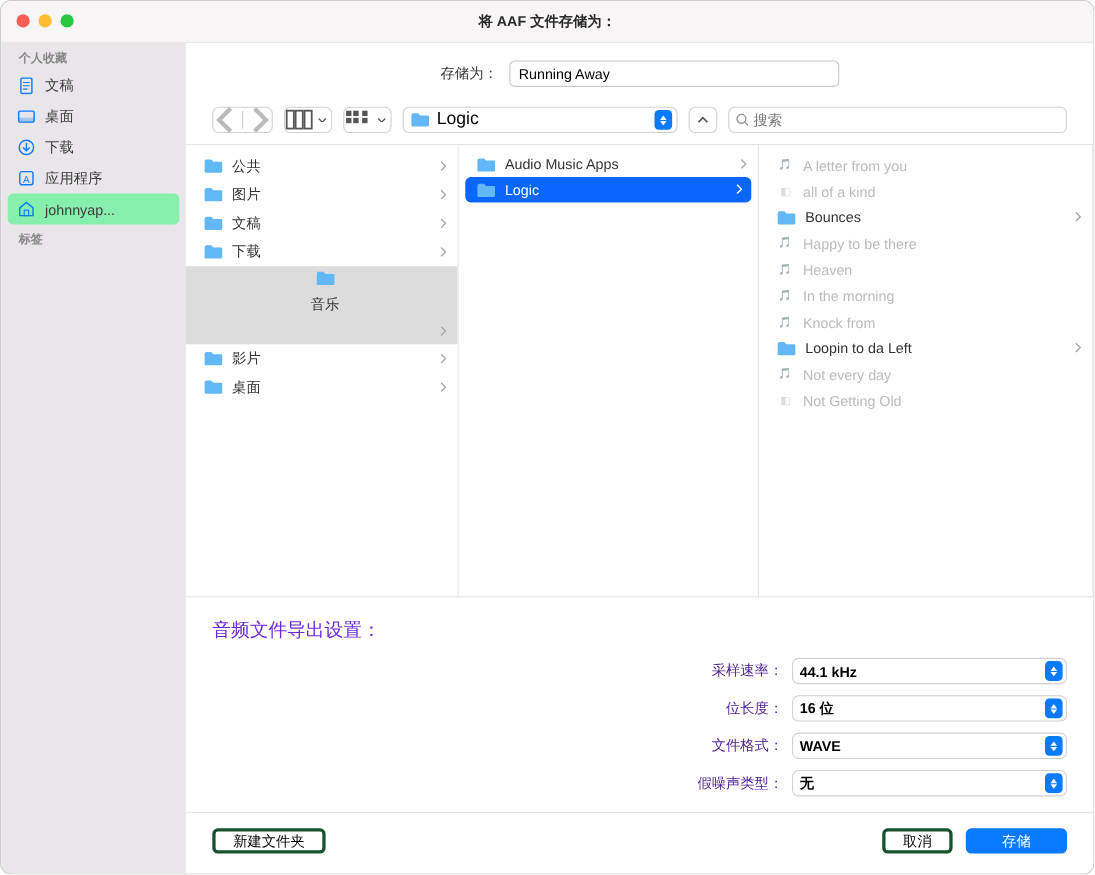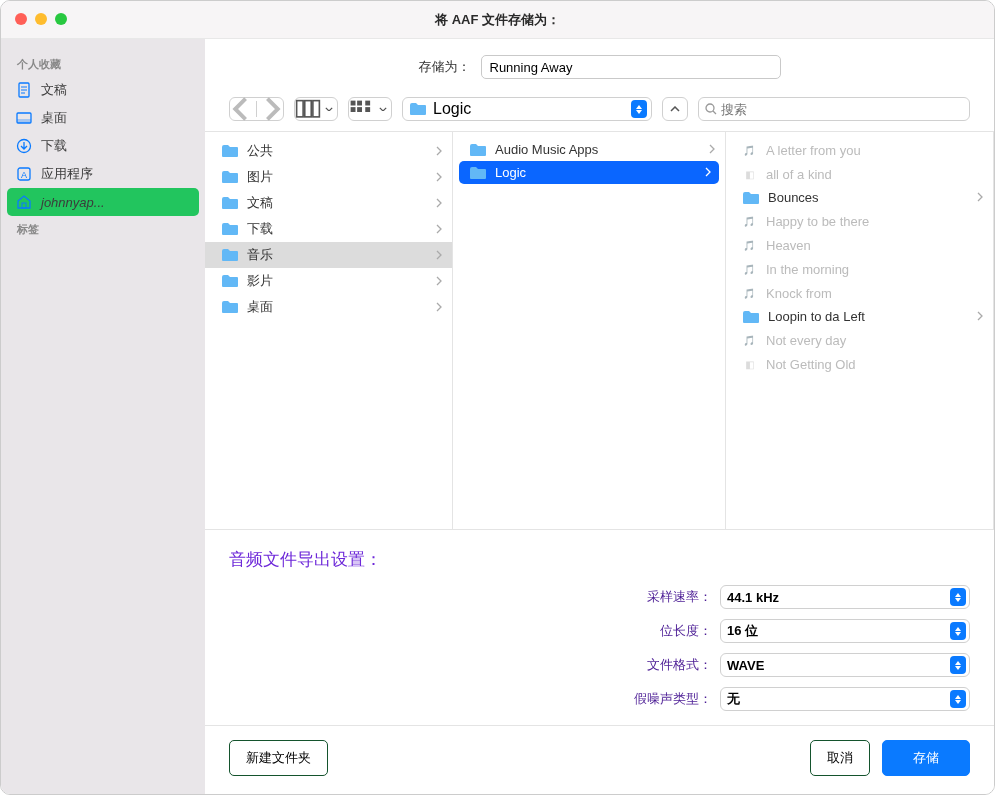--- a/index.html
+++ b/index.html
@@ -11,7 +11,7 @@
 .red { background: #ff5f57; } .yellow { background: #febc2e; } .green { background: #28c840; }
 .title { font-size: 13px; font-weight: 600; color: #2a2a2a; }
 .body { flex: 1; display: flex; min-height: 0; }
-.sidebar { width: 204px; background: #e9e6e9; padding: 12px 0; display: flex; flex-direction: column; font-size: 13px; }
+.sidebar { width: 168px; background: #e9e6e9; padding: 0 0; display: flex; flex-direction: column; font-size: 13px; }
 .sb-head { font-size: 11px; color: #888; font-weight: 600; padding: 6px 16px 4px; }
 .sb-item { display: flex; align-items: center; gap: 8px; padding: 5px 14px; color: #3b3b3b; cursor: default; }
 .sb-item.selected { background: #22c55e; border-radius: 5px; margin: 0 6px; padding: 5px 8px; font-style: italic; }

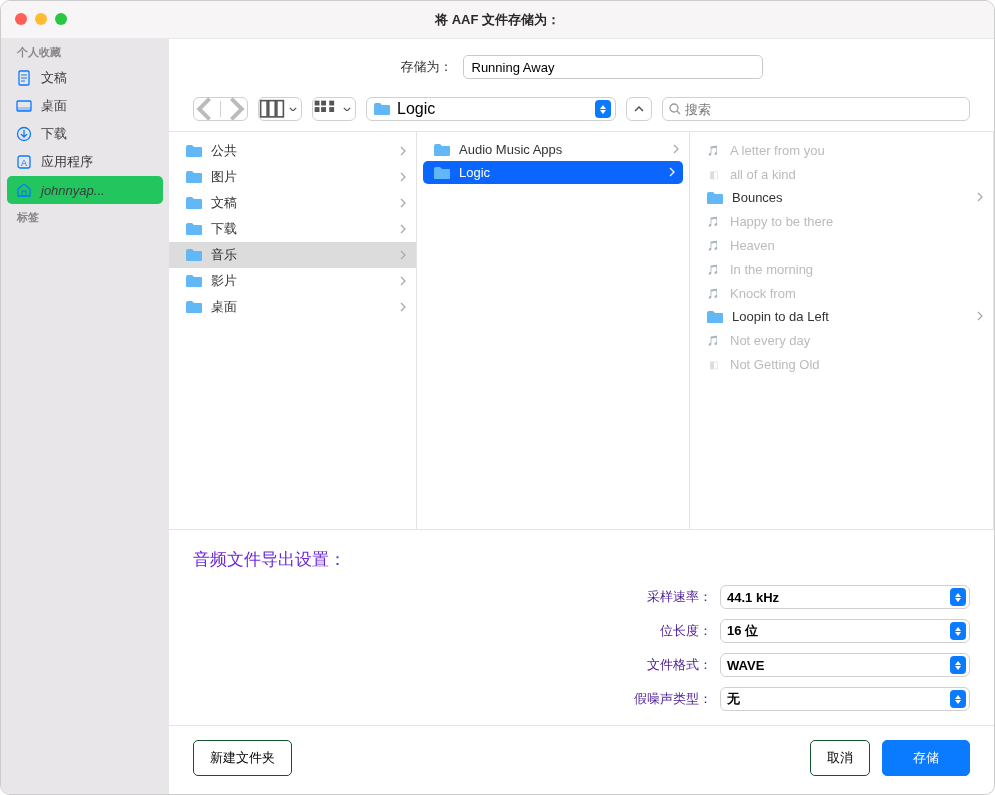--- a/index.html
+++ b/index.html
@@ -14,7 +14,7 @@
 .sidebar { width: 168px; background: #e9e6e9; padding: 0 0; display: flex; flex-direction: column; font-size: 13px; }
 .sb-head { font-size: 11px; color: #888; font-weight: 600; padding: 6px 16px 4px; }
 .sb-item { display: flex; align-items: center; gap: 8px; padding: 5px 14px; color: #3b3b3b; cursor: default; }
-.sb-item.selected { background: #22c55e; border-radius: 5px; margin: 0 6px; padding: 5px 8px; font-style: italic; }
+.sb-item.selected { background: #86efac; border-radius: 5px; margin: 0 6px; padding: 5px 8px; }
 .sb-icon { width: 18px; height: 18px; display: flex; align-items: center; justify-content: center; color: #0a7aff; }
 .sb-icon svg { width: 16px; height: 16px; }
 .main { flex: 1; display: flex; flex-direction: column; min-width: 0; background: #fff; }

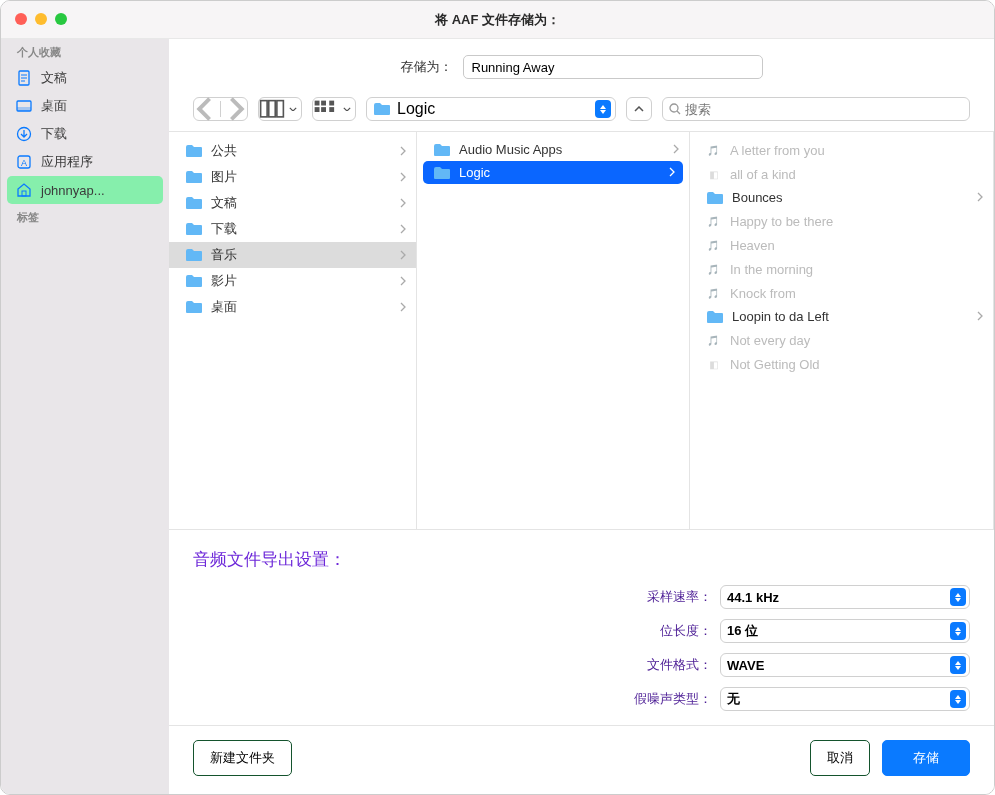--- a/index.html
+++ b/index.html
@@ -40,7 +40,7 @@
 .col1 { width: 248px; } .col2 { width: 273px; } .col3 { flex: 1; }
 .row { display: flex; align-items: center; gap: 8px; padding: 4px 10px 4px 16px; font-size: 13px; color: #333; position: relative; cursor: default; }
 .row .chev-r { margin-left: auto; color: #aaa; }
-.row.sel-gray { background: #dcdcdc; }
+.row.sel-gray { background: #dcdcdc; flex-direction: column; }
 .row.sel-blue { background: #0a66ff; color: #fff; border-radius: 5px; margin: 0 6px; padding: 4px 8px 4px 10px; }
 .row.sel-blue .chev-r { color: #fff; }
 .row.dim { color: #bbb; }

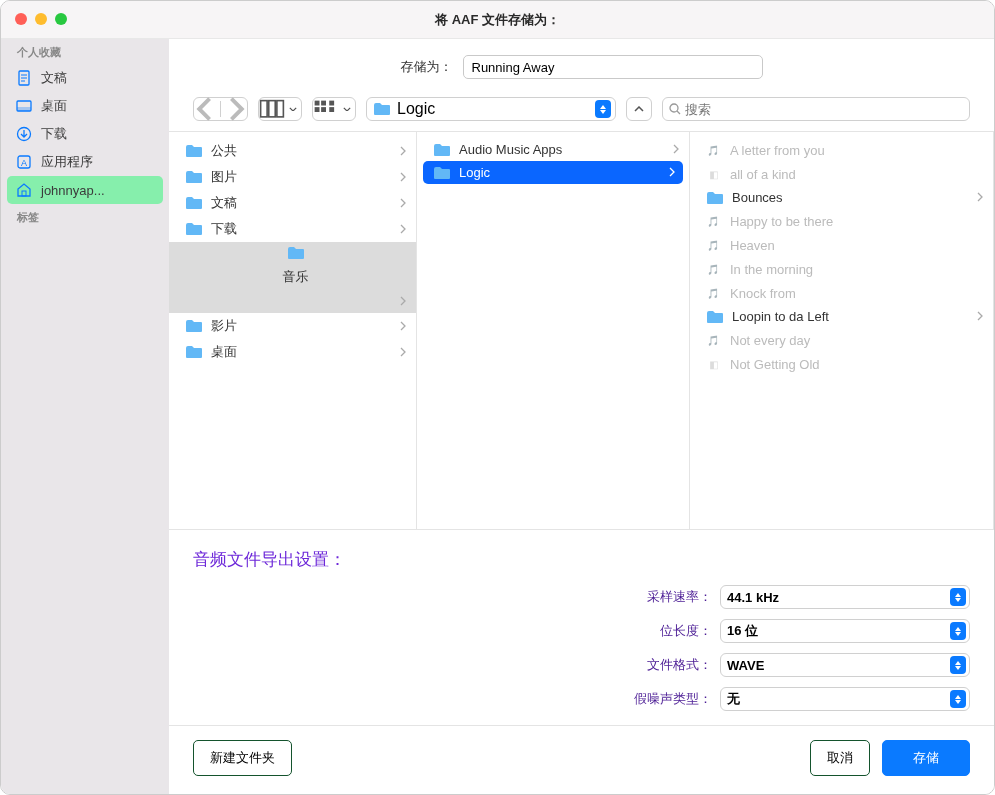--- a/index.html
+++ b/index.html
@@ -58,7 +58,7 @@
 .set-select .chev::before { border-bottom: 4px solid #fff; }
 .set-select .chev::after { border-top: 4px solid #fff; }
 .footer { border-top: 1px solid #e4e4e4; padding: 14px 24px 18px; display: flex; align-items: center; }
-.btn { height: 36px; padding: 0 16px; border: 1px solid #14532d; border-radius: 5px; font-size: 13px; background: #fff; display: flex; align-items: center; cursor: default; font-family: Liberation Mono, monospace; }
+.btn { height: 23px; padding: 0 16px; border: 3px solid #14532d; border-radius: 5px; font-size: 13px; background: #fff; display: flex; align-items: center; cursor: default; font-family: Liberation Mono, monospace; }
 .btn.primary { background: #0a7aff; border-color: #0a7aff; color: #fff; padding: 0 30px; }
 .footer-spacer { flex: 1; }
 .footer-right { display: flex; gap: 12px; }

